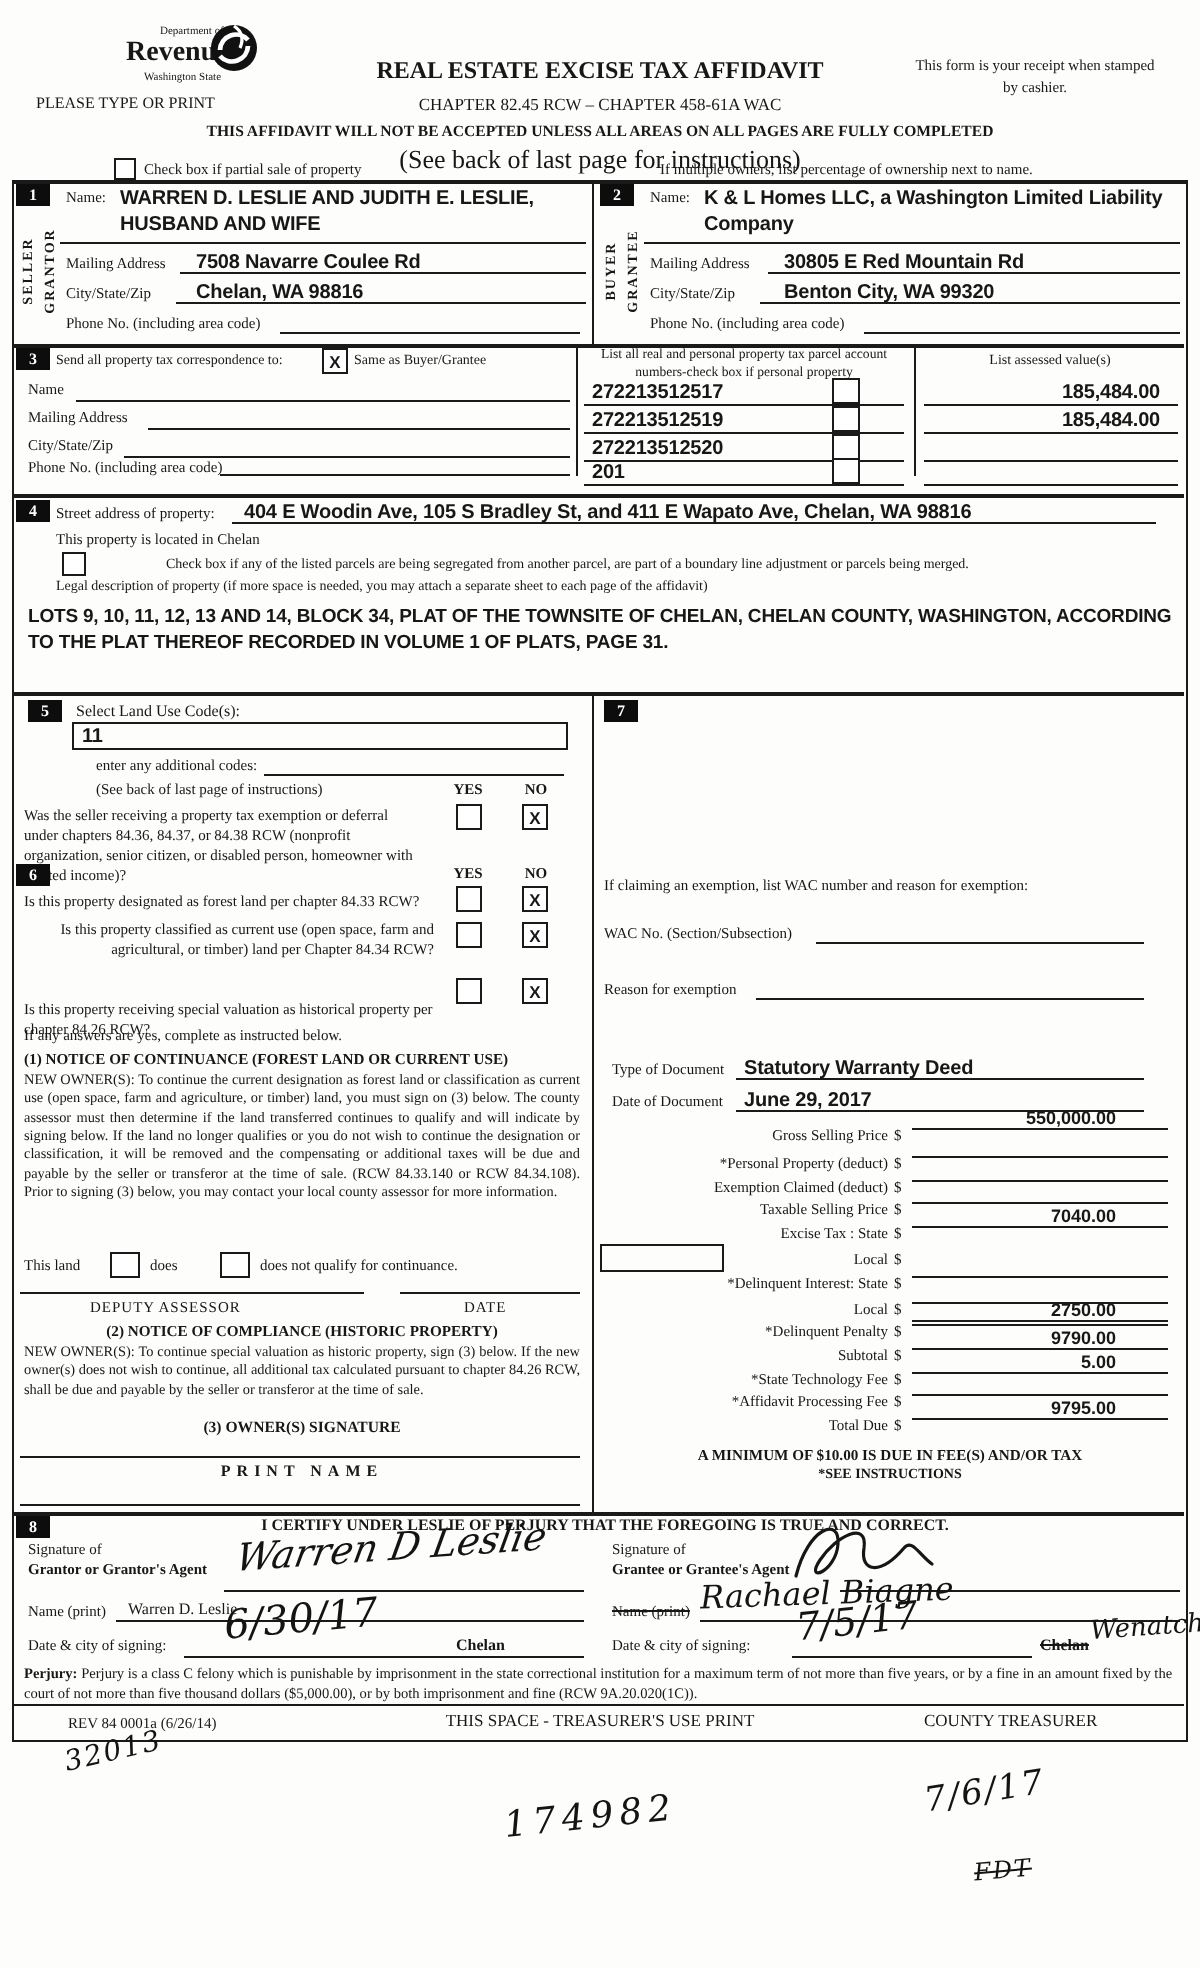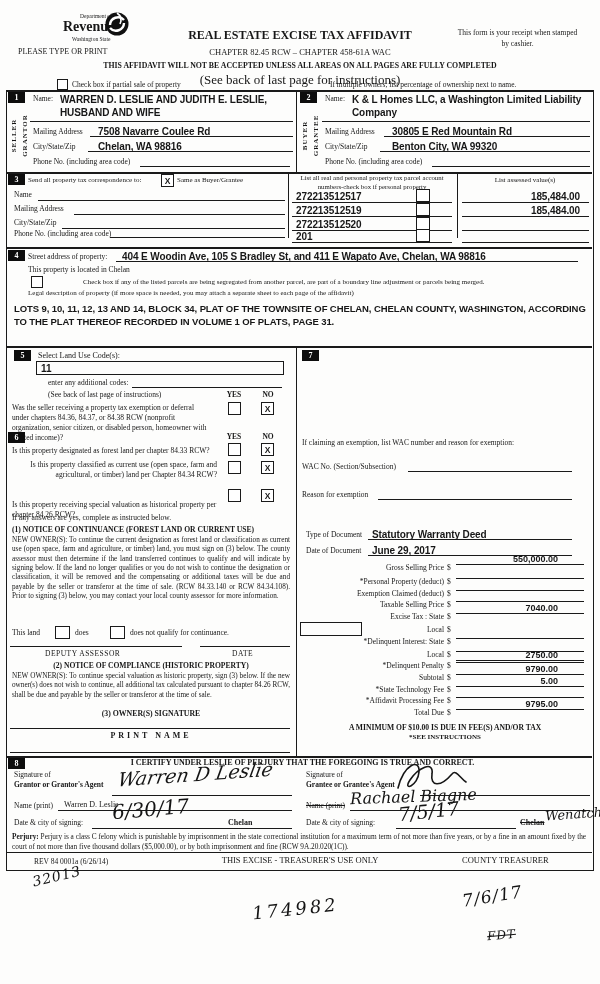--- a/index.html
+++ b/index.html
@@ -328,7 +328,7 @@
 
   <div class="hline" style="left:6px;top:852px;width:586px;"></div>
   <div class="abs lbl" style="left:14px;top:857px;margin-left:20px;">REV 84 0001a (6/26/14)</div>
-  <div class="abs" style="left:150px;top:855px;width:300px;text-align:center;font-size:8.5px;">THIS EXCISE - TREASURER'S USE ONLY</div>
+  <div class="abs" style="left:150px;top:855px;width:300px;text-align:center;font-size:8.5px;">THIS SPACE - TREASURER'S USE PRINT</div>
   <div class="abs" style="left:462px;top:855px;font-size:8.5px;">COUNTY TREASURER</div>
 
   <div class="hw" style="left:32px;top:868px;font-size:14px;transform:rotate(-13deg);letter-spacing:1px;">32013</div>

